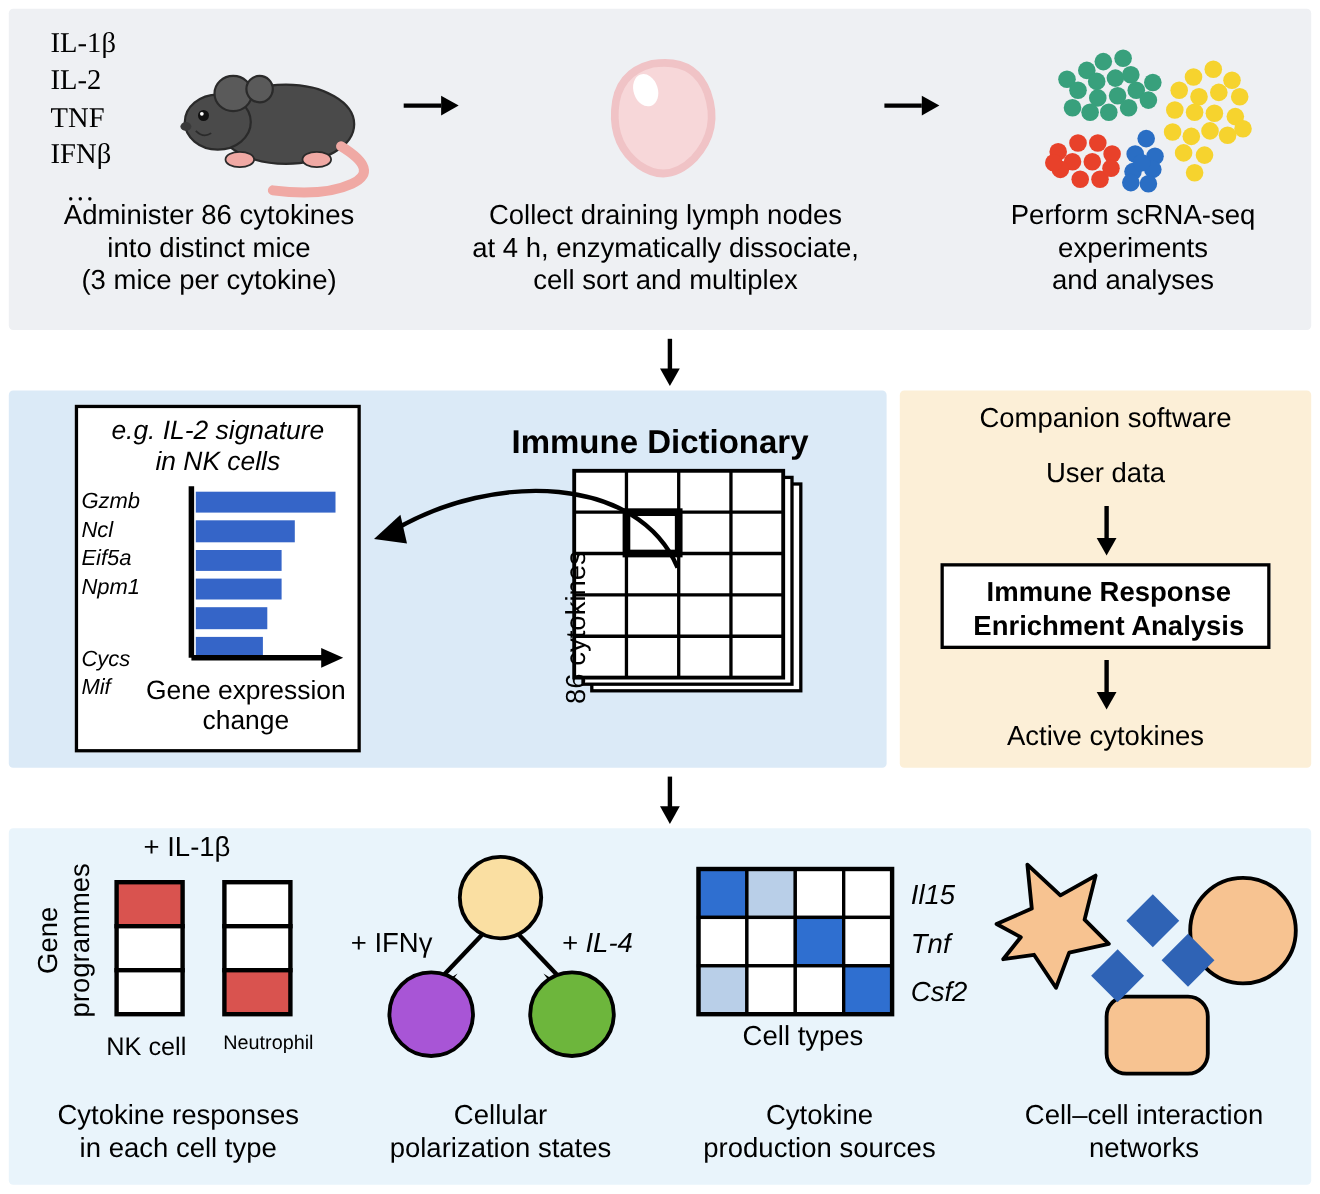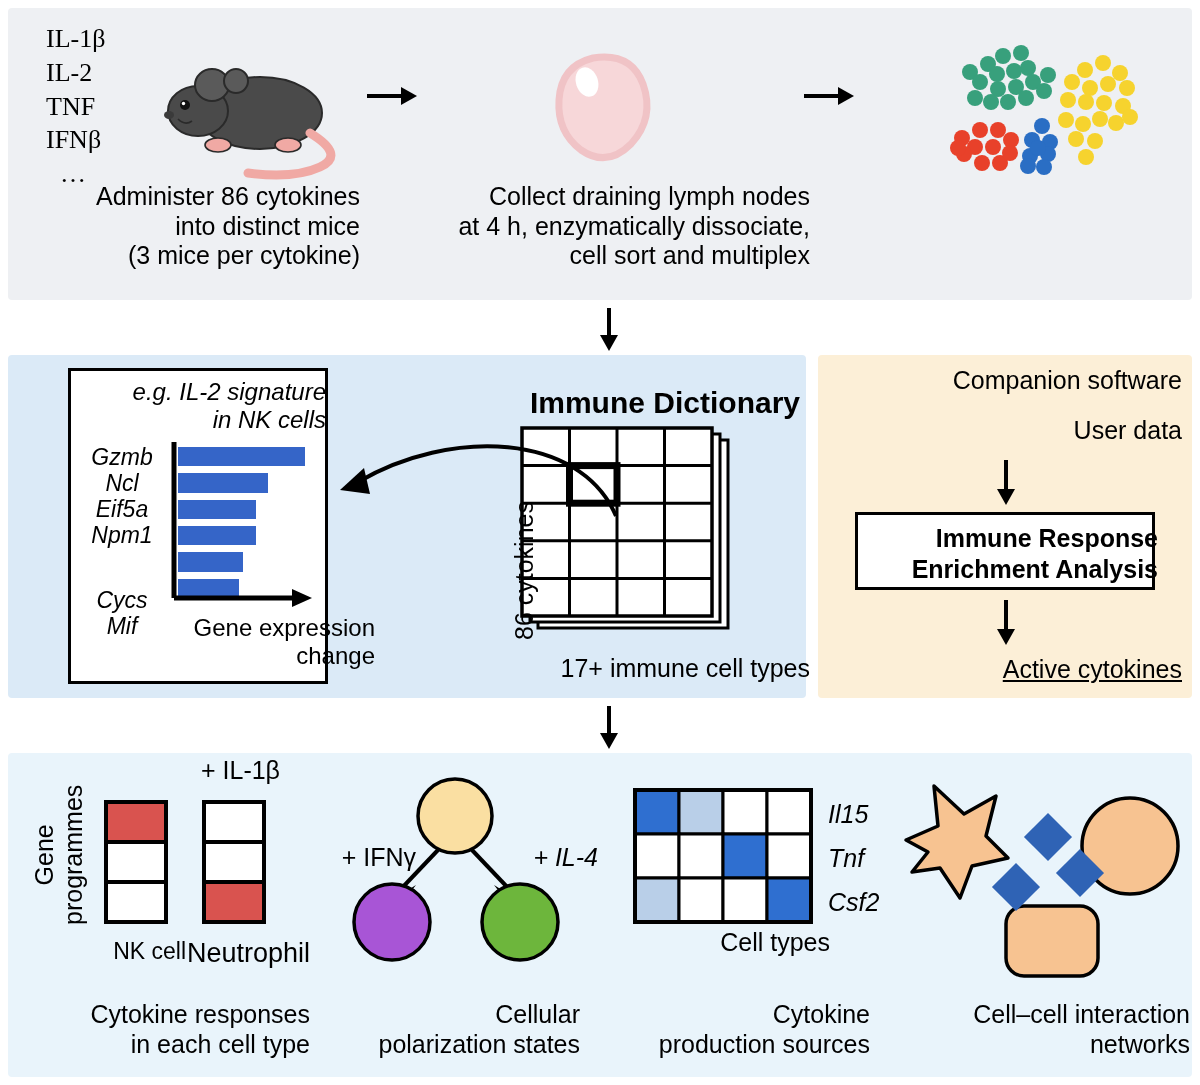--- a/index.html
+++ b/index.html
@@ -12,7 +12,7 @@
   .p-cream{background:#fcefd7;border-radius:4px;}
   .p-blue2{background:#e9f4fb;border-radius:4px;}
 
-  .txt{position:absolute;text-align:right;line-height:1.18;white-space:pre-line;}
+  .txt{position:absolute;text-align:center;line-height:1.18;white-space:pre-line;}
   .cap{font-size:25px;}
   .cap-sm{font-size:24px;}
   .list{position:absolute;font-size:26px;line-height:1.30;text-align:left;font-family:Liberation Serif, serif;}

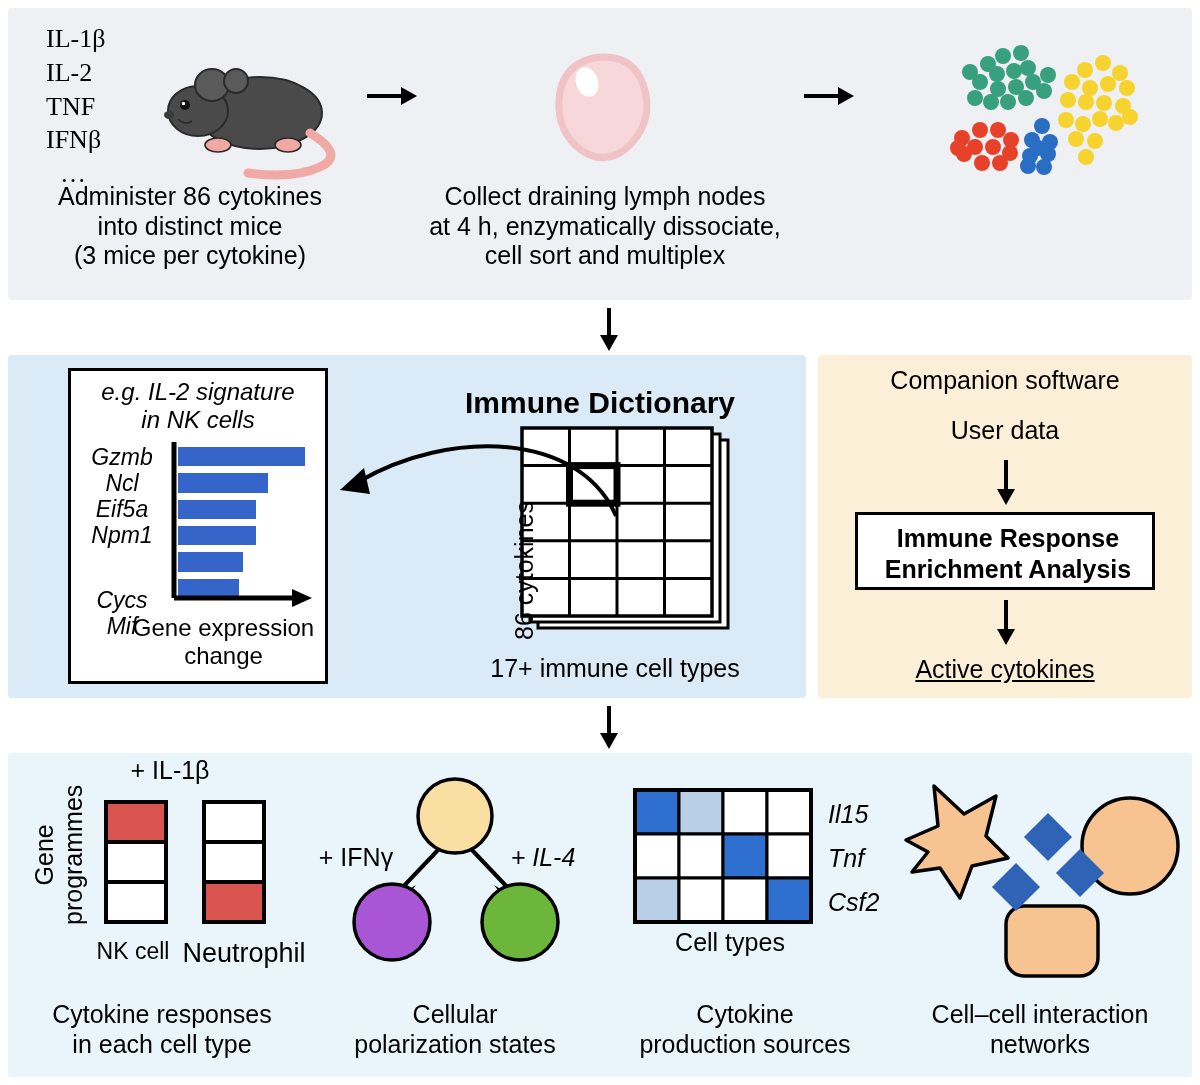--- a/index.html
+++ b/index.html
@@ -146,6 +146,9 @@
     </g>
   </svg>
 
+  <div class="txt cap" style="left:880px;top:182px;width:300px;">Perform scRNA-seq
+experiments
+and analyses</div>
 
   <svg style="left:596px;top:306px;width:26px;height:46px;" viewBox="0 0 26 46">
     <path class="ln" d="M13 2 V30" stroke-width="4"></path>

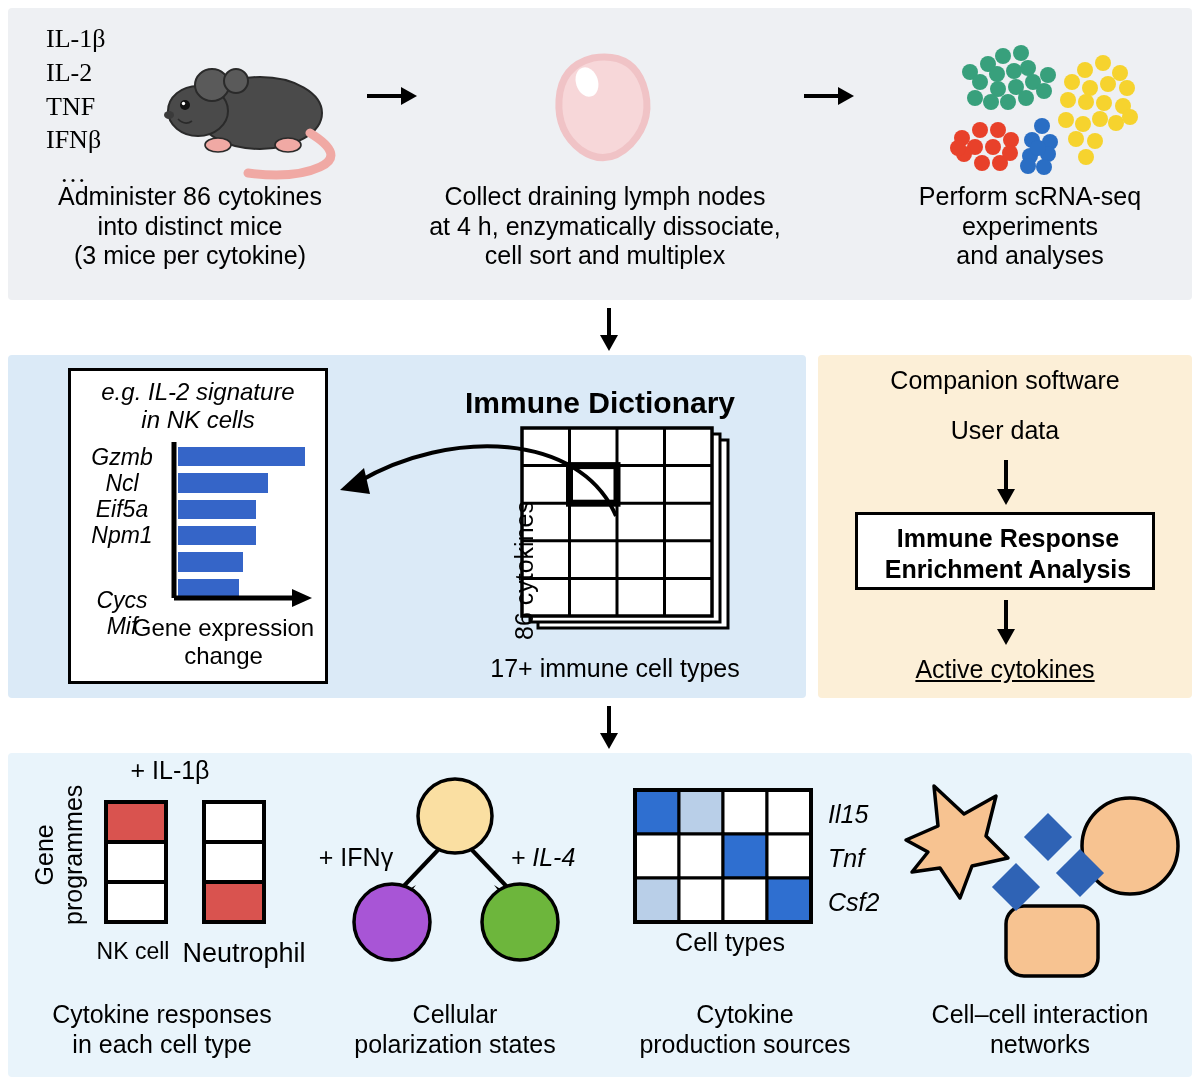--- a/index.html
+++ b/index.html
@@ -162,7 +162,7 @@
   <div class="txt cap-sm" style="left:70px;top:378px;width:256px;font-style:italic;">e.g. IL-2 signature
 in NK cells</div>
 
-  <div style="position:absolute;left:74px;top:446px;width:96px;text-align:center;font-size:23px;line-height:1.0;">
+  <div style="position:absolute;left:74px;top:446px;width:96px;text-align:left;font-size:20px;line-height:1.0;">
     <div class="ital" style="height:26px;">Gzmb</div>
     <div class="ital" style="height:26px;">Ncl</div>
     <div class="ital" style="height:26px;">Eif5a</div>

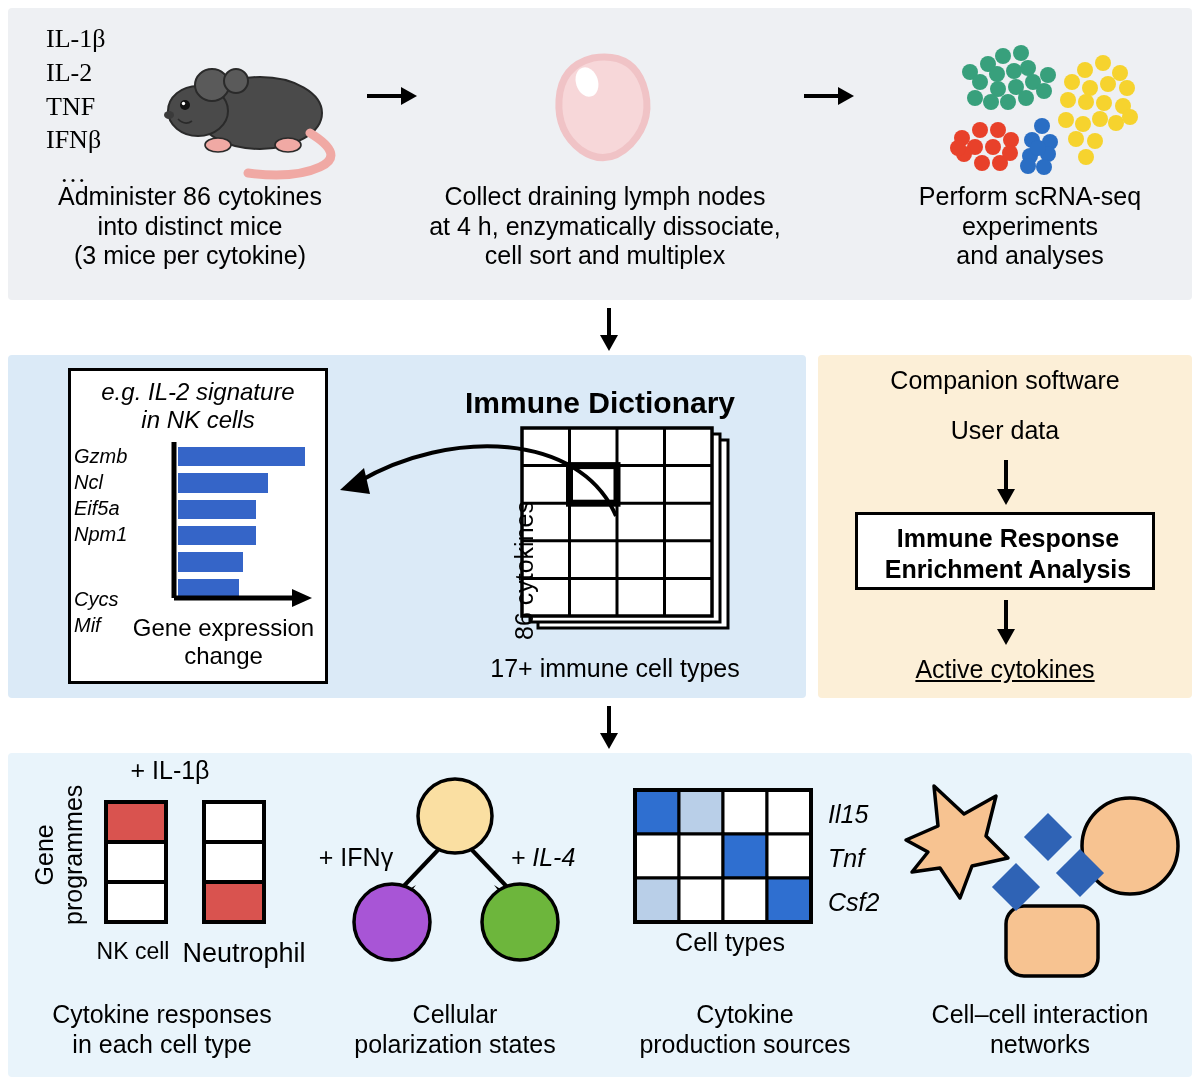--- a/index.html
+++ b/index.html
@@ -211,7 +211,6 @@
 
   <div class="vert" style="left:510px;top:640px;transform:rotate(-90deg);font-size:25px;">86 cytokines</div>
 
-  <div class="txt cap" style="left:420px;top:654px;width:390px;">17+ immune cell types</div>
 
   <div class="panel p-cream" style="left:818px;top:355px;width:374px;height:343px;"></div>
 

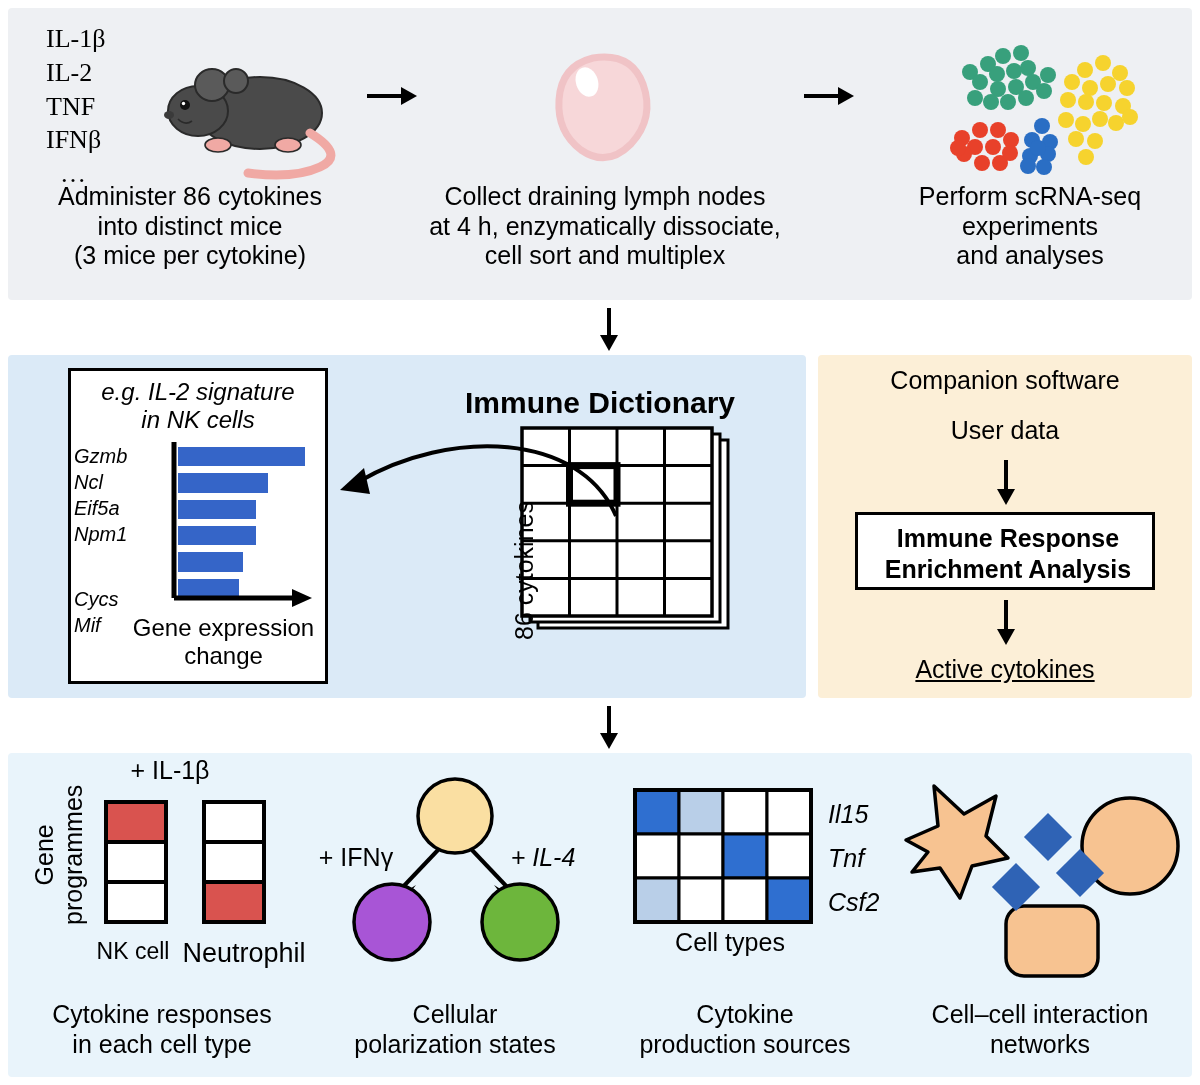--- a/index.html
+++ b/index.html
@@ -232,7 +232,7 @@
     <path d="M4 31 L13 47 L22 31 Z" fill="#000"></path>
   </svg>
 
-  <div class="txt cap" style="left:828px;top:655px;width:354px;text-decoration:underline;">Active cytokines</div>
+  <div class="txt cap" style="left:828px;top:655px;width:354px;">Active cytokines</div>
 
   <svg style="left:596px;top:704px;width:26px;height:46px;" viewBox="0 0 26 46">
     <path class="ln" d="M13 2 V30" stroke-width="4"></path>

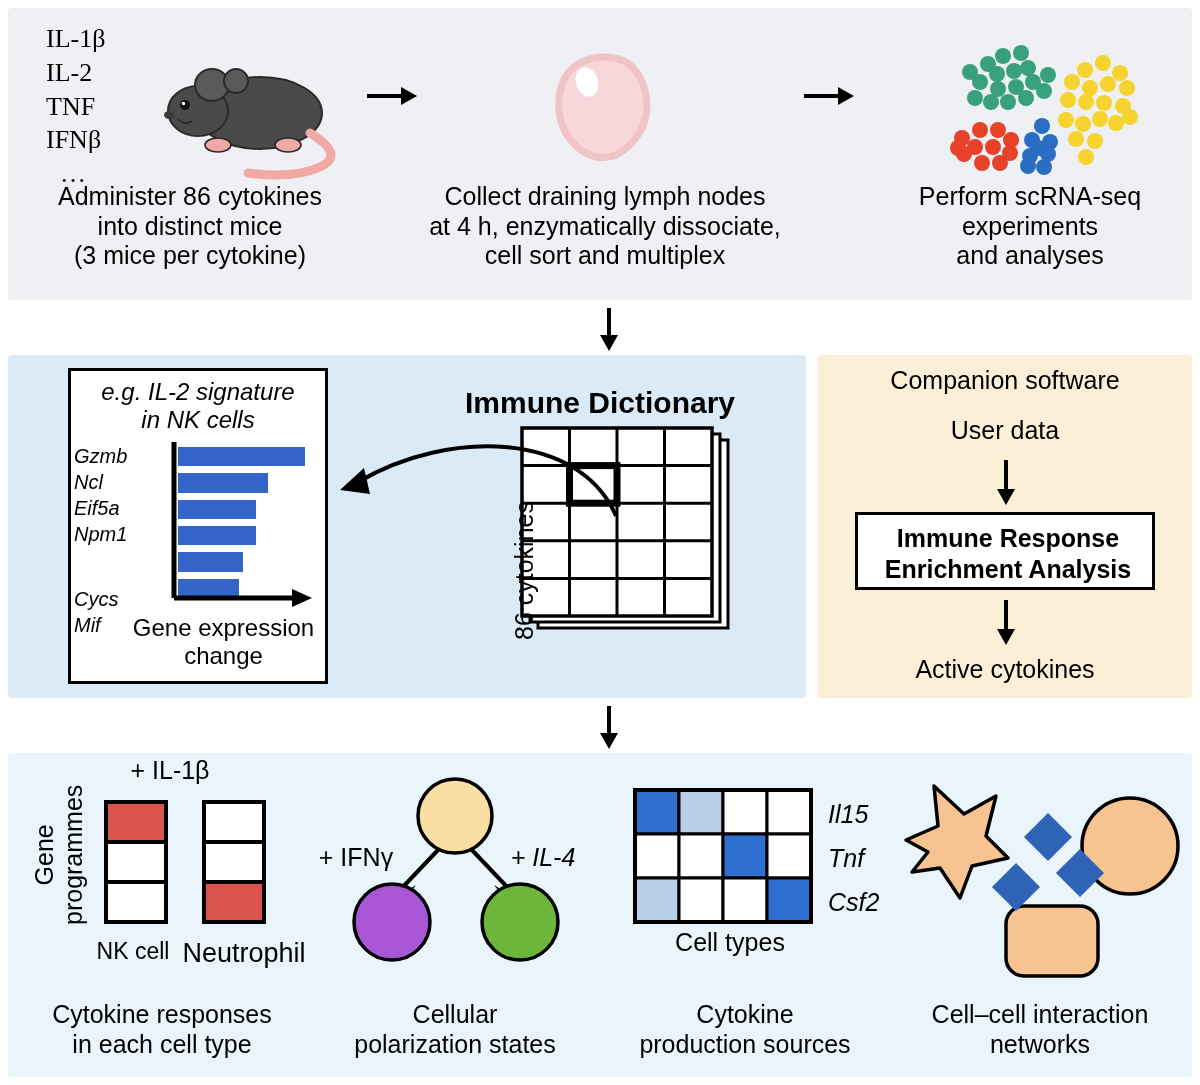--- a/index.html
+++ b/index.html
@@ -256,7 +256,7 @@
   </svg>
 
   <div class="txt" style="left:80px;top:938px;width:106px;font-size:23px;">NK cell</div>
-  <div class="txt" style="left:178px;top:938px;width:132px;font-size:27px;">Neutrophil</div>
+  <div class="txt" style="left:178px;top:938px;width:132px;font-size:18px;">Neutrophil</div>
 
   <div class="txt cap" style="left:14px;top:1000px;width:296px;">Cytokine responses
 in each cell type</div>

